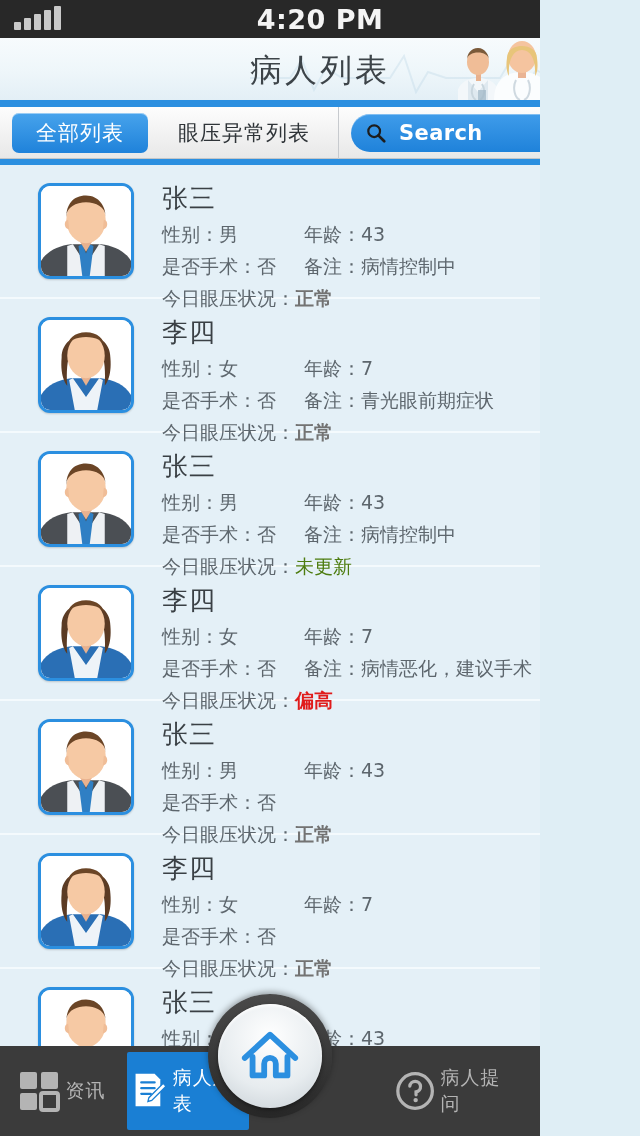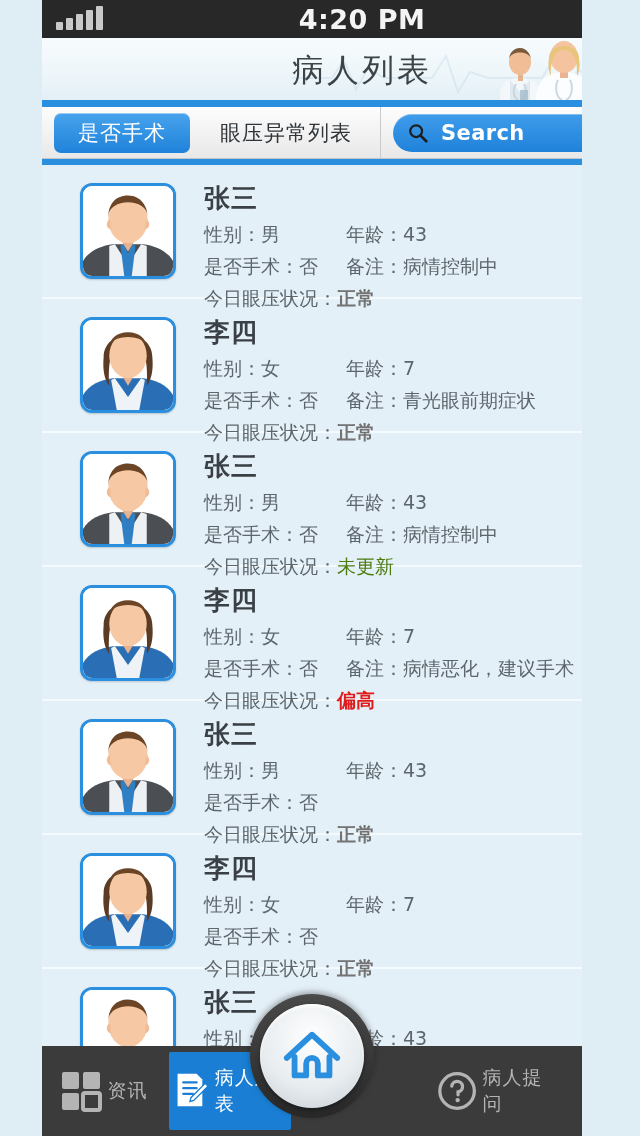--- a/index.html
+++ b/index.html
@@ -8,7 +8,7 @@
     font-family: "DejaVu Sans", "Liberation Sans", sans-serif;
     overflow: hidden; background: #dfeef5;
   }
-  #app { position: relative; width: 540px; height: 1136px; overflow: hidden; margin-left: 42px; }
+  #app { position: relative; width: 540px; height: 1136px; overflow: hidden; }
 
   
   .statusbar {

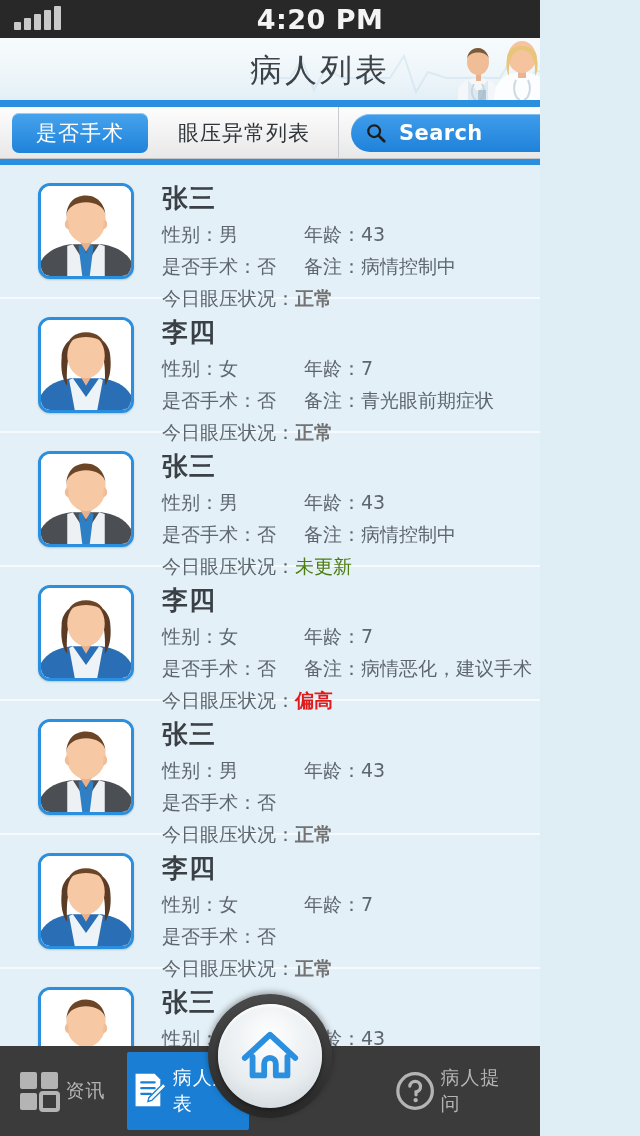--- a/index.html
+++ b/index.html
@@ -210,7 +210,7 @@
 
   <div class="toolbar">
     <div class="seg">
-      <div class="seg-btn all">是否手术</div>
+      <div class="seg-btn all">全部列表</div>
       <div class="seg-btn abn">眼压异常列表</div>
     </div>
     <div class="seg-divider"></div>

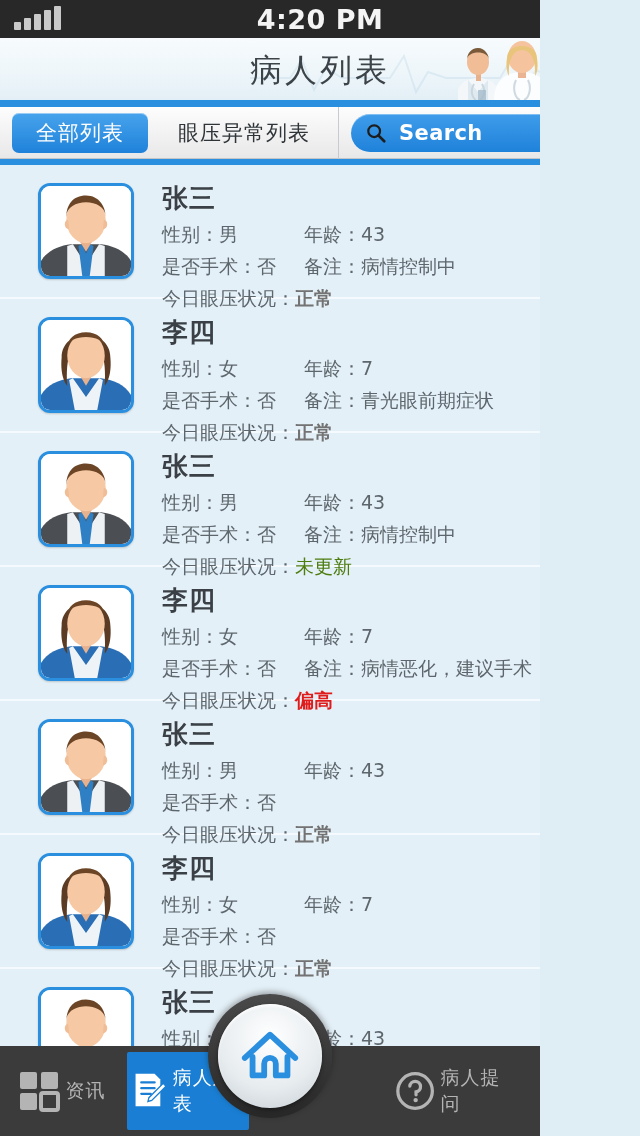--- a/index.html
+++ b/index.html
@@ -96,7 +96,7 @@
   }
   .avatar svg { display: block; width: 100%; height: 100%; }
   .info { flex: 1; margin-left: 28px; padding-top: 2px; }
-  .pname { font-size: 26px; font-weight: bold; color: #3a4045; letter-spacing: 1px; }
+  .pname { font-size: 26px; font-weight: normal; color: #3a4045; letter-spacing: 1px; }
   .line { margin-top: 6px; font-size: 19px; color: #5d666d; display: flex; }
   .f1 { width: 142px; flex: none; }
   .f2 { flex: 1; }

